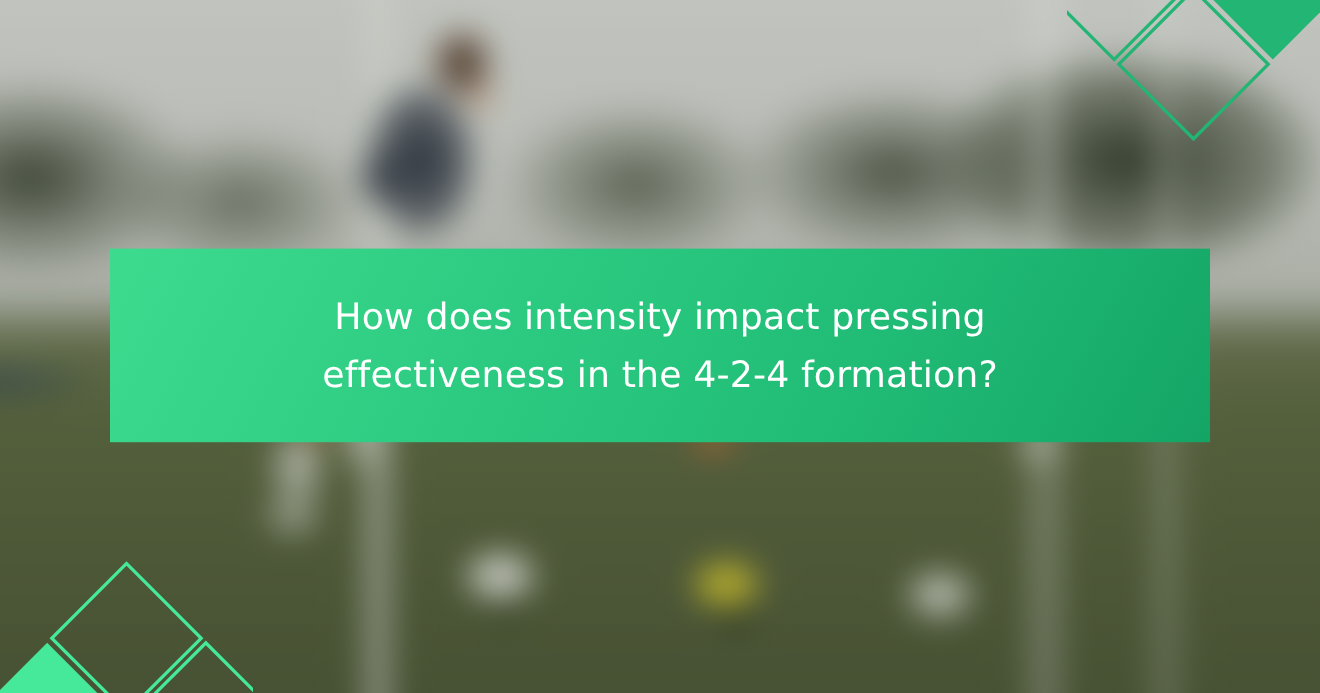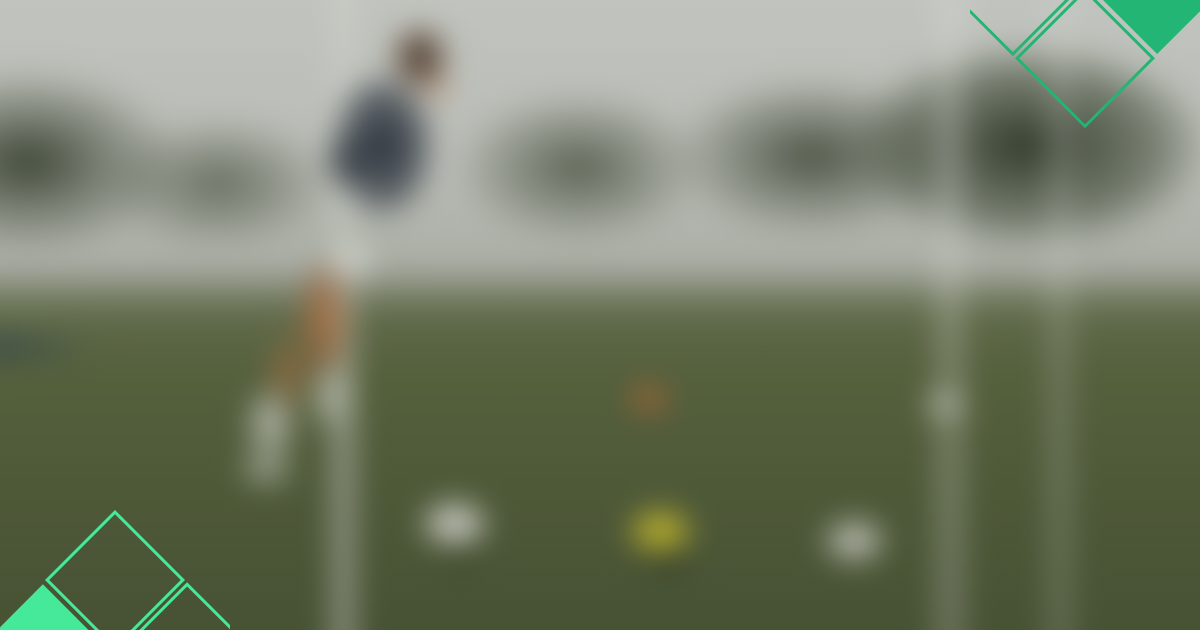--- a/index.html
+++ b/index.html
@@ -135,6 +135,9 @@
     </g>
   </svg>
 
+  <div class="banner">
+    <div class="banner-title">How does intensity impact pressing effectiveness in the 4-2-4 formation?</div>
+  </div>
 
 </div>
 

